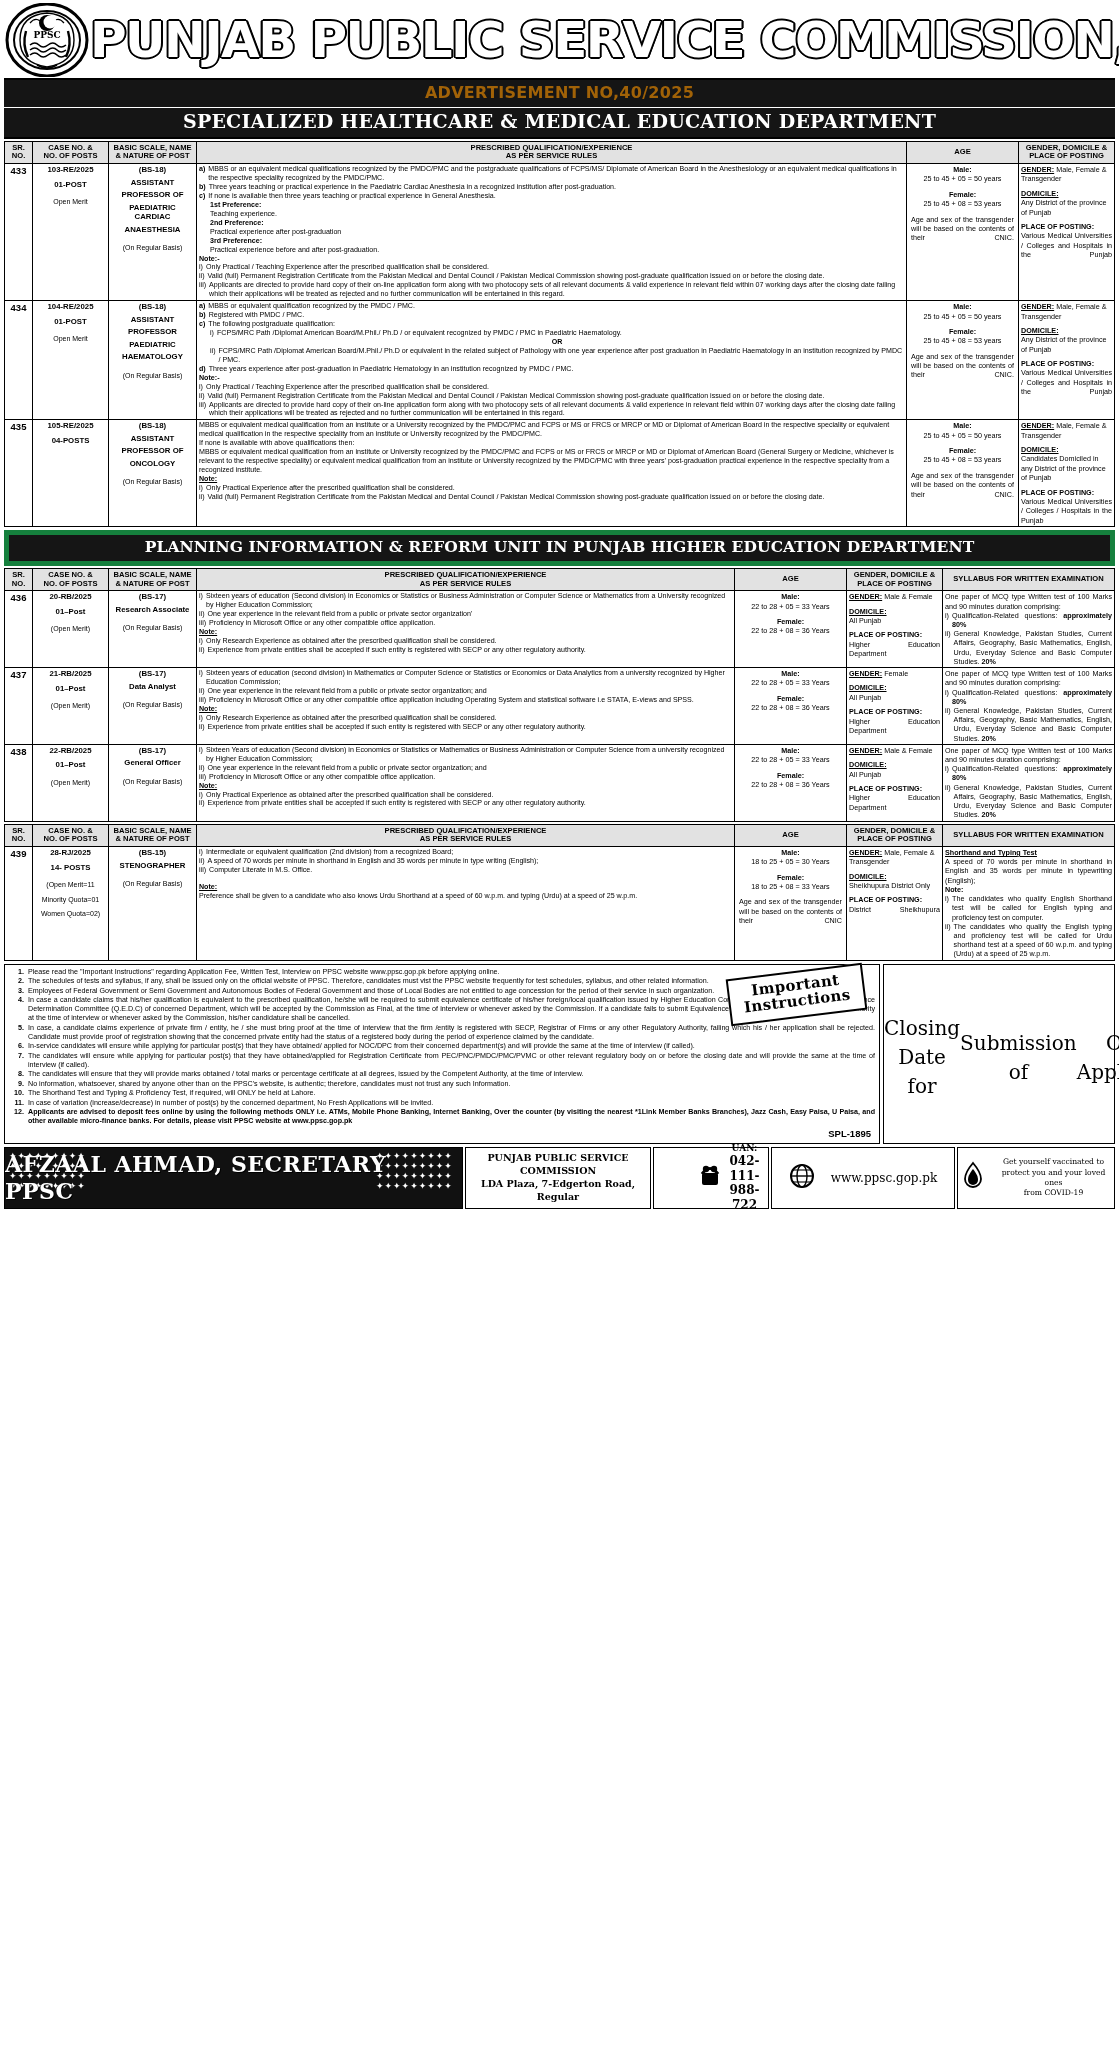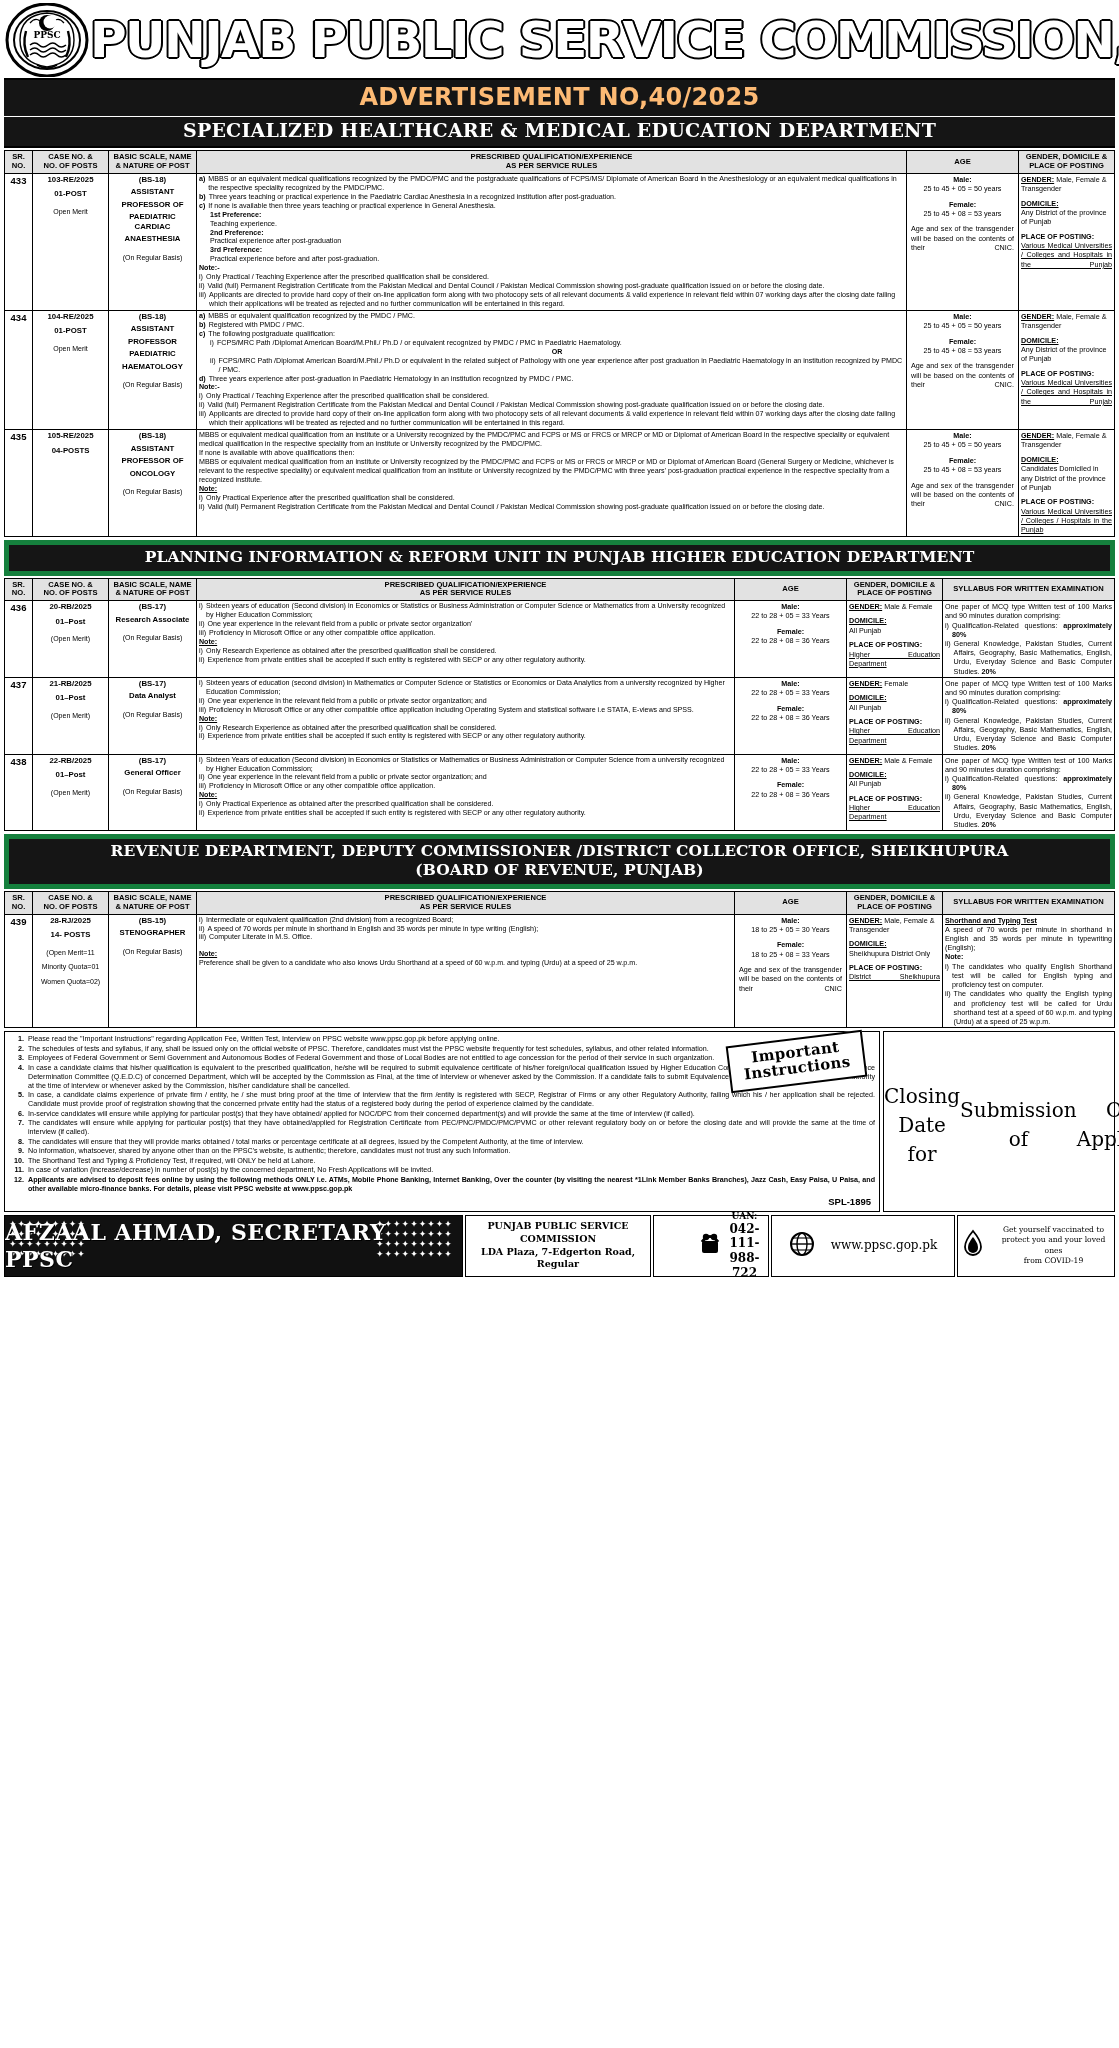--- a/index.html
+++ b/index.html
@@ -37,9 +37,9 @@
     transform-origin:left center;
   }
   .advt-bar {
-    background:#151515; color:#fdba74; text-align:center;
+    background:#151515; color:#a16207; text-align:center;
     font-family:"DejaVu Sans", sans-serif; font-weight:bold;
-    font-size:24px; letter-spacing:.3px; padding:3px 0 4px;
+    font-size:16px; letter-spacing:.3px; padding:3px 0 4px;
     border-top:2px solid #000; border-bottom:1px solid #fff;
   }
   .dept-bar {

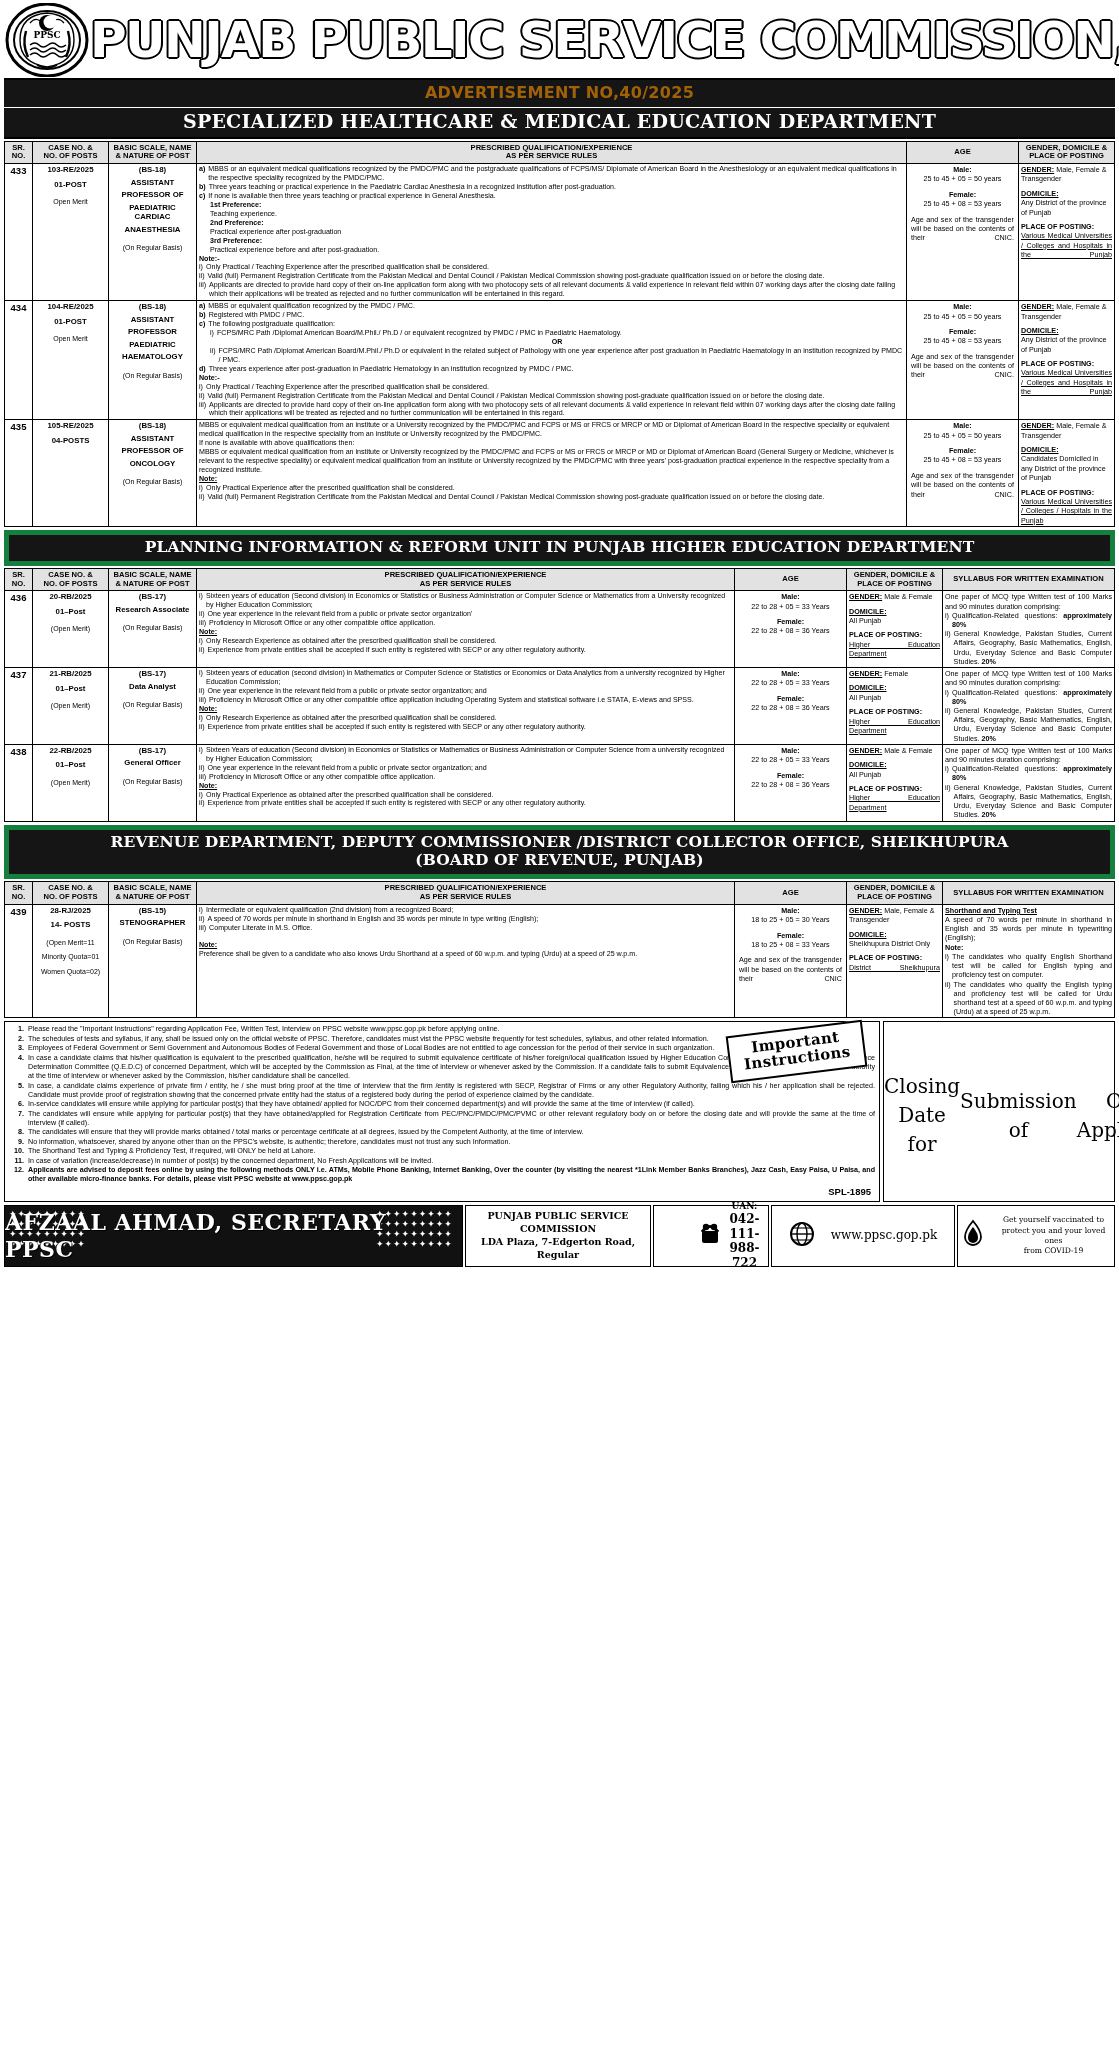--- a/index.html
+++ b/index.html
@@ -97,7 +97,7 @@
   .gencell .hd { font-weight:bold; text-decoration:underline; }
   .gencell .hd2 { font-weight:bold; }
   .gencell .sp { height:5px; }
-  .gencell .justy { text-align:justify; text-align-last:justify;text-decoration:underline; }
+  .gencell .justy { text-align:justify; text-align-last:justify; }
   .sylcell { font-size:7.2px; line-height:1.28; padding:3px 3px; }
   .sylcell .jz { text-align:justify; }
   .r { float:right; }

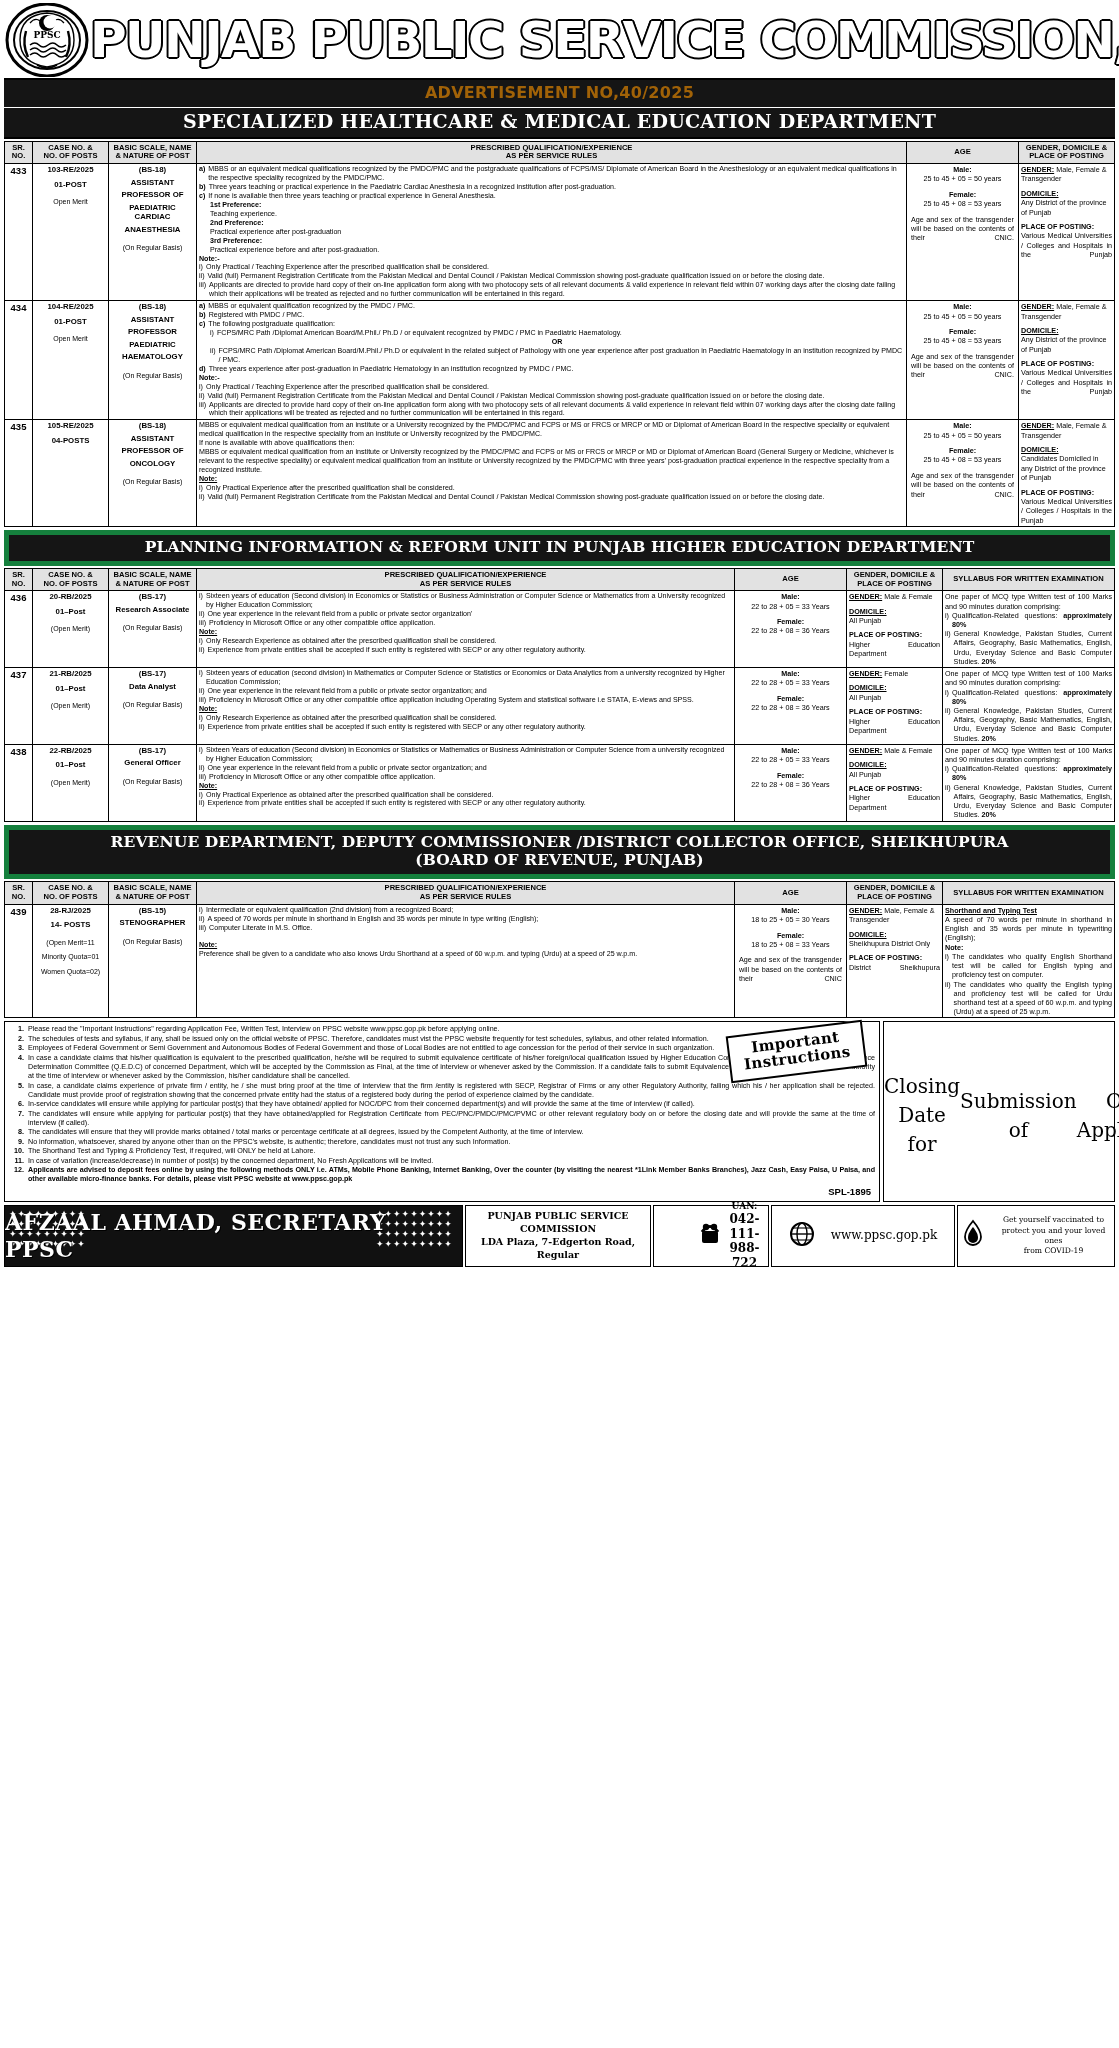--- a/index.html
+++ b/index.html
@@ -635,10 +635,6 @@
       </tbody>
   </table>
 
-  <div class="sub-bar">
-    <span>REVENUE DEPARTMENT, DEPUTY COMMISSIONER /DISTRICT COLLECTOR OFFICE, SHEIKHUPURA</span>
-    <span class="l2">(BOARD OF REVENUE, PUNJAB)</span>
-  </div>
 
   <table class="jt">
     <colgroup>

